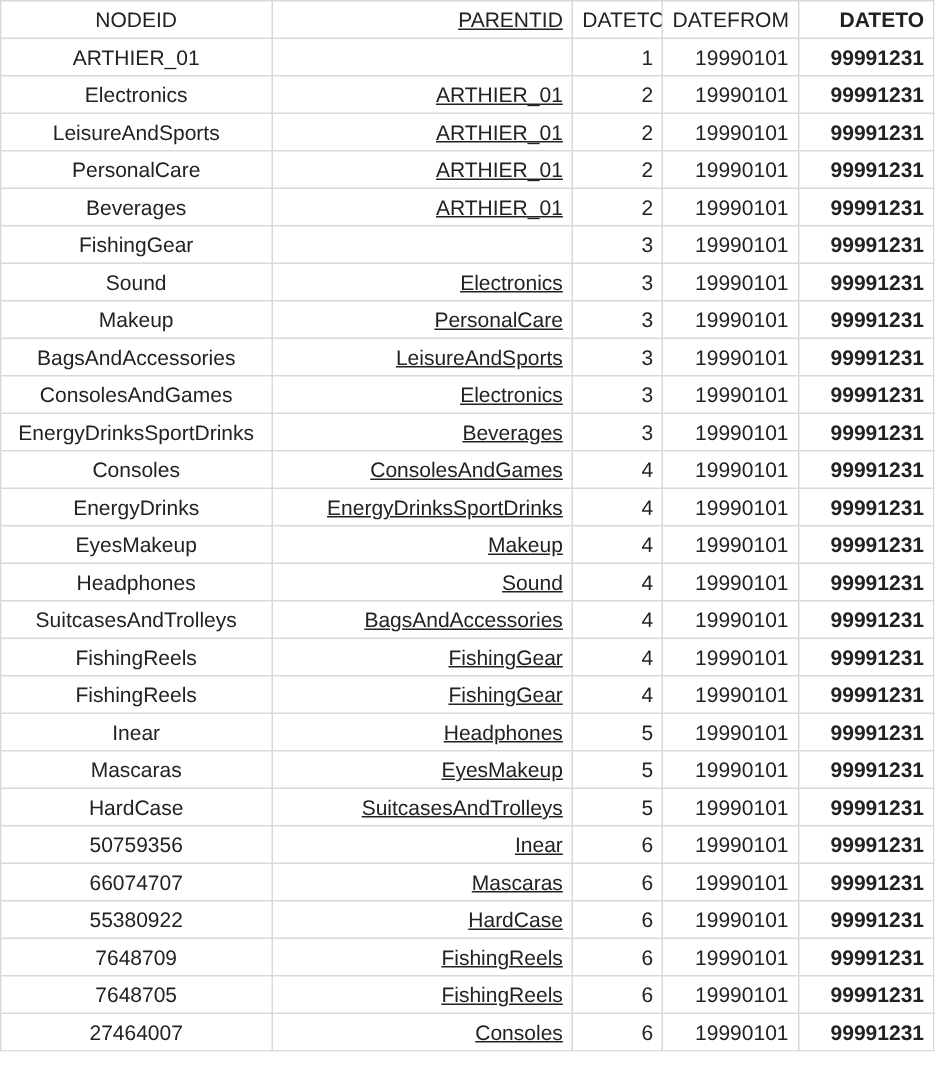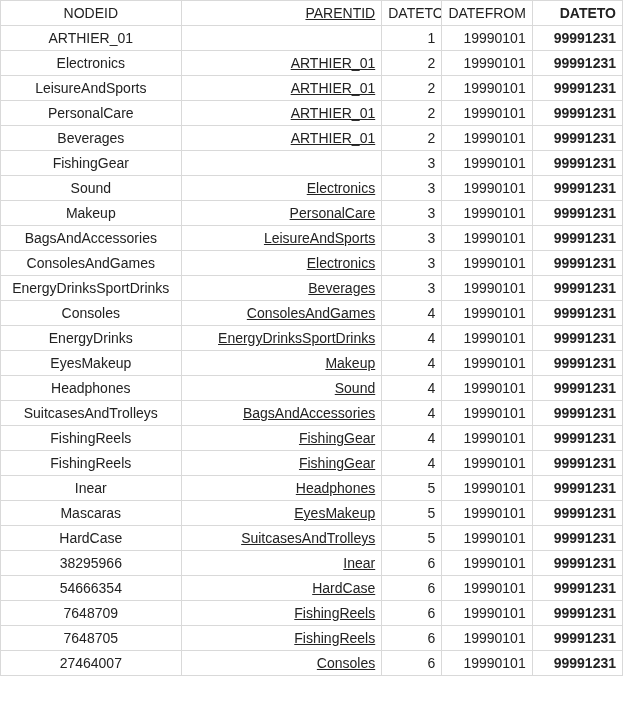--- a/index.html
+++ b/index.html
@@ -199,7 +199,7 @@
         <td class="col-dateto">99991231</td>
       </tr>
       <tr>
-        <td class="col-nodeid">38295966</td>
+        <td class="col-nodeid">50759356</td>
         <td class="col-parentid">Inear</td>
         <td class="col-hlevel">6</td>
         <td class="col-datefrom">19990101</td>

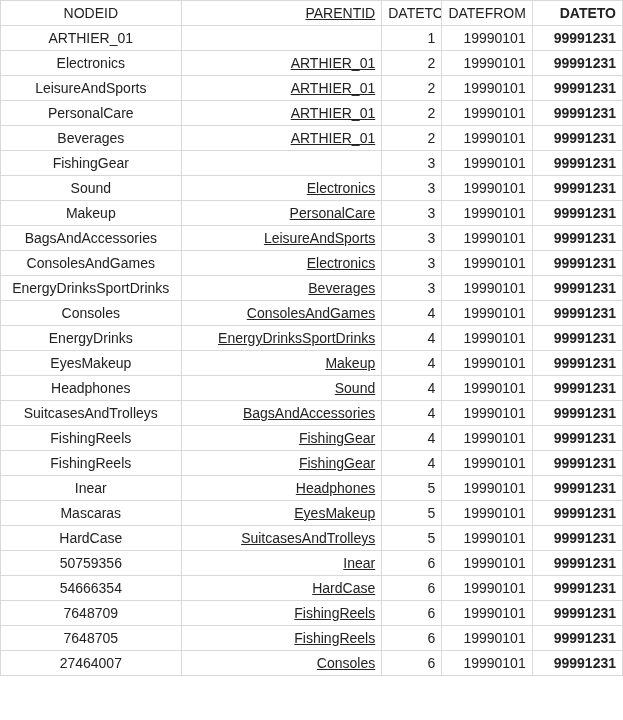--- a/index.html
+++ b/index.html
@@ -206,6 +206,13 @@
         <td class="col-dateto">99991231</td>
       </tr>
       <tr>
+        <td class="col-nodeid">66074707</td>
+        <td class="col-parentid">Mascaras</td>
+        <td class="col-hlevel">6</td>
+        <td class="col-datefrom">19990101</td>
+        <td class="col-dateto">99991231</td>
+      </tr>
+      <tr>
         <td class="col-nodeid">54666354</td>
         <td class="col-parentid">HardCase</td>
         <td class="col-hlevel">6</td>

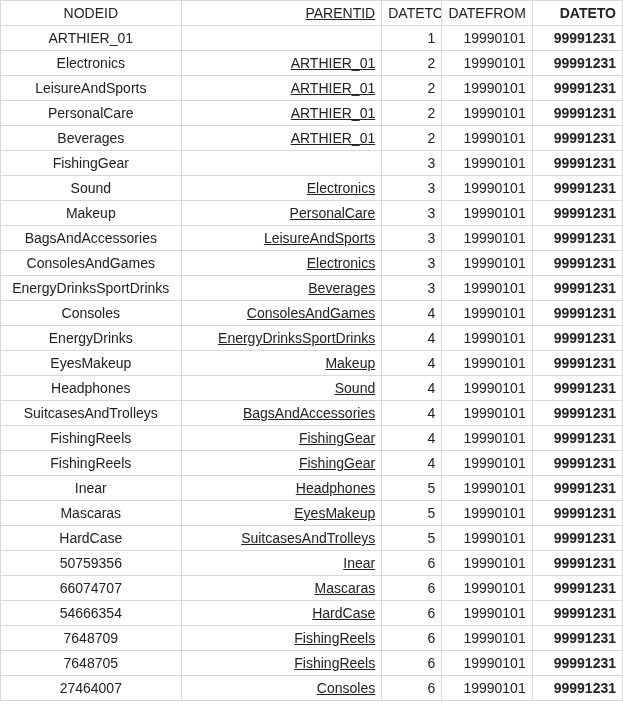--- a/index.html
+++ b/index.html
@@ -213,7 +213,7 @@
         <td class="col-dateto">99991231</td>
       </tr>
       <tr>
-        <td class="col-nodeid">54666354</td>
+        <td class="col-nodeid">55380922</td>
         <td class="col-parentid">HardCase</td>
         <td class="col-hlevel">6</td>
         <td class="col-datefrom">19990101</td>

